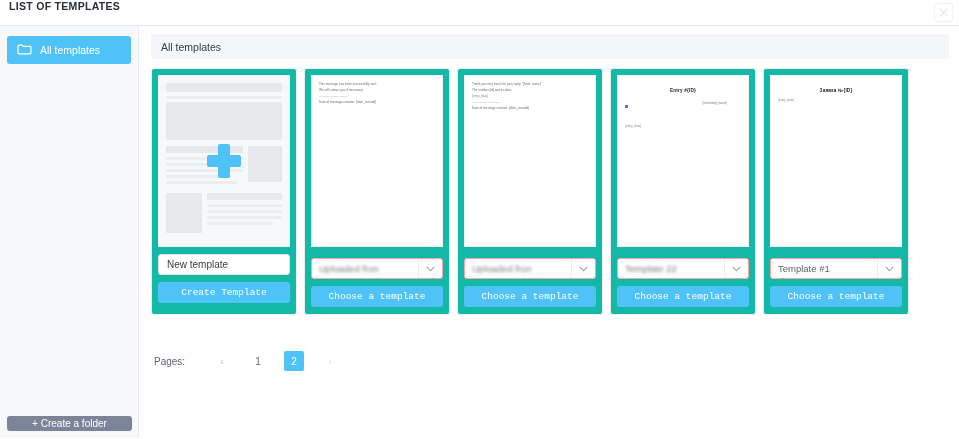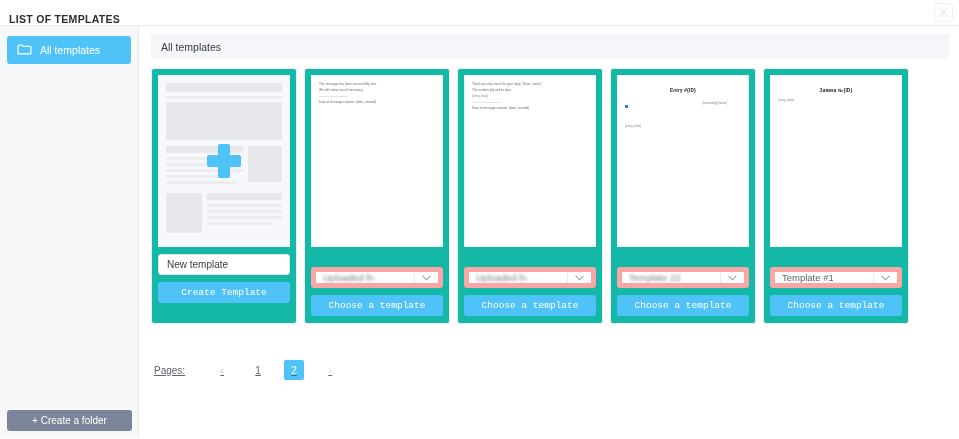--- a/index.html
+++ b/index.html
@@ -19,7 +19,7 @@
     background: #ffffff;
     border-bottom: 1px solid #e8eaed;
     display: flex;
-    align-items: flex-end;
+    align-items: flex-start;
   }
   .topbar-title {
     font-size: 10.5px;

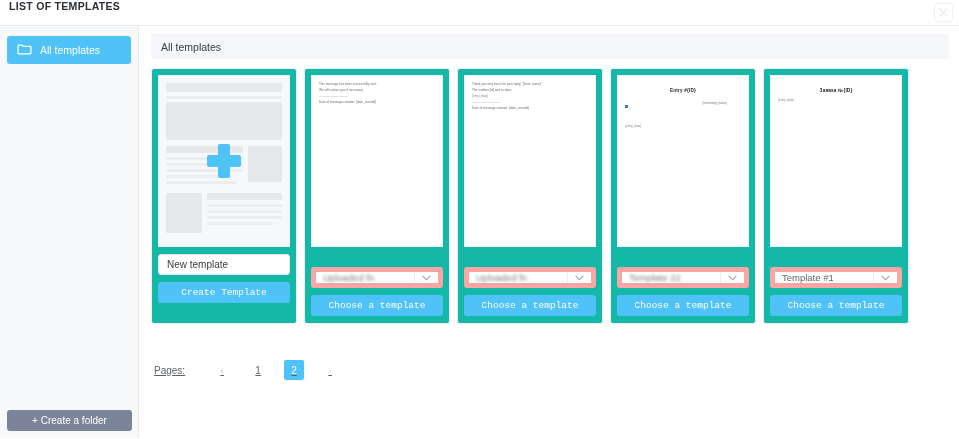--- a/index.html
+++ b/index.html
@@ -198,9 +198,9 @@
     background: #ffffff;
   }
   .select {
-    margin-top: 20px;
+    margin-top: 11px;
     height: 21px;
-    border: 5px solid #fca5a5;
+    border: 1px solid #fca5a5;
     border-radius: 3px;
     display: flex;
     align-items: center;

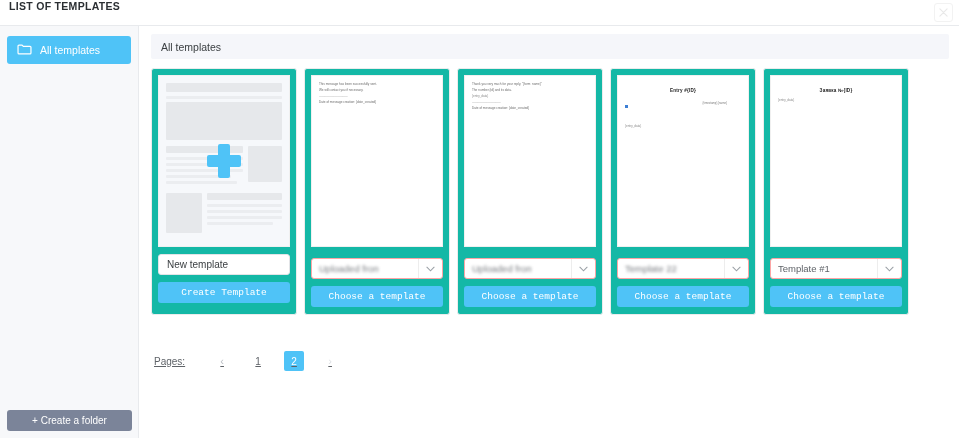--- a/index.html
+++ b/index.html
@@ -246,7 +246,6 @@
     padding-left: 3px;
     font-size: 10px;
     color: #5f6368;
-    text-decoration: underline;
   }
   .pager .lbl { margin-right: 16px; }
   .pg {

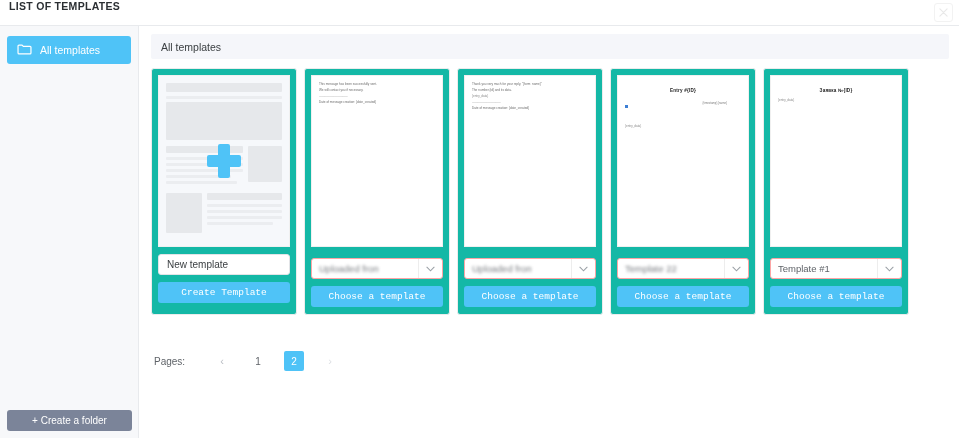--- a/index.html
+++ b/index.html
@@ -73,7 +73,7 @@
     position: absolute;
     left: 7px; bottom: 7px;
     width: 125px;
-    height: 21px;
+    height: 15px;
     background: #7b8499;
     border-radius: 3px;
     display: flex; align-items: center; justify-content: center;

